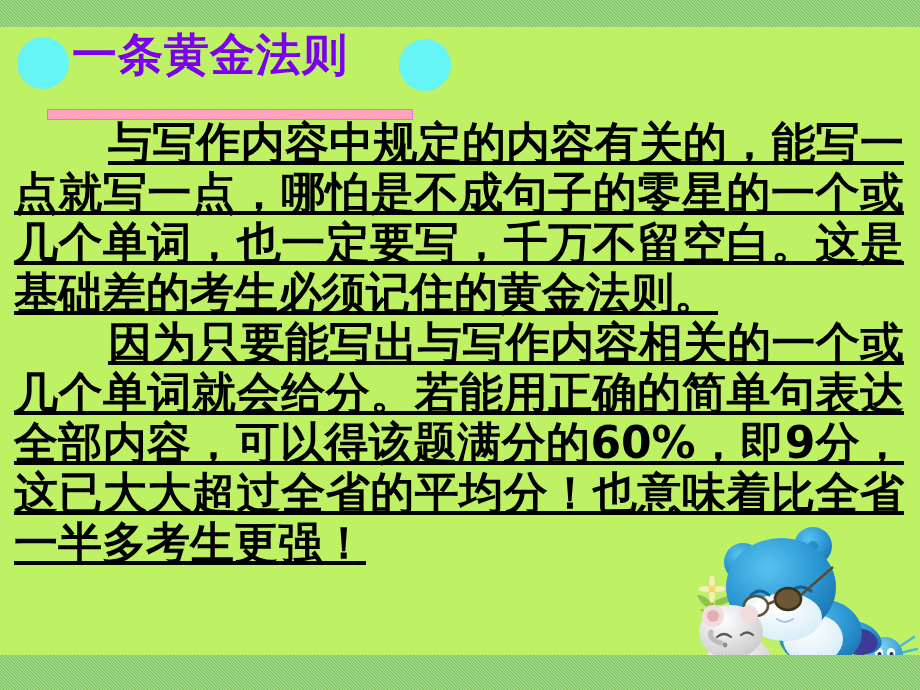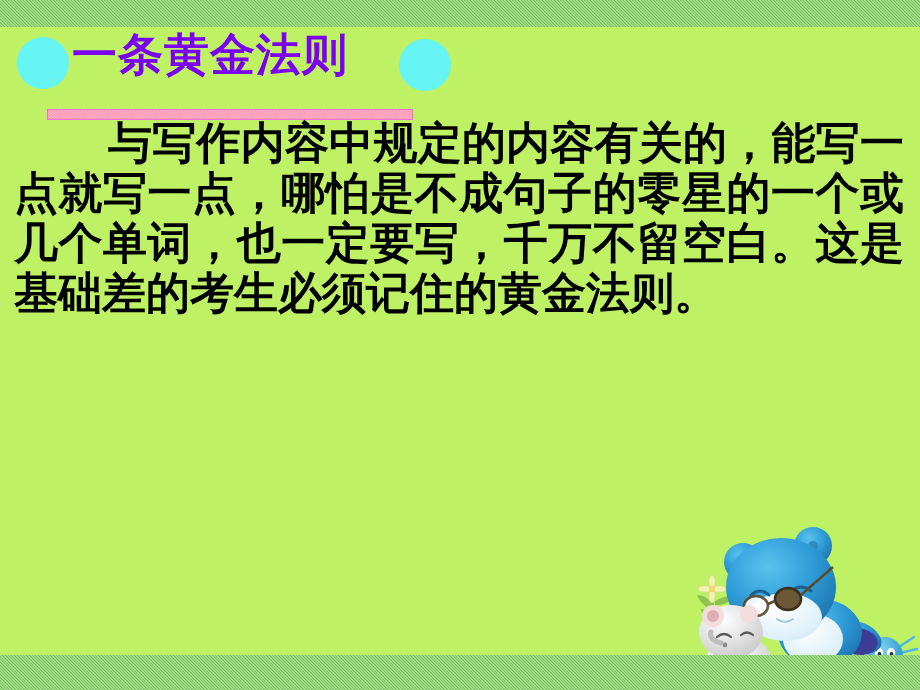--- a/index.html
+++ b/index.html
@@ -96,6 +96,7 @@
     text-justify: inter-character;
     margin: 0;
     text-indent: 94px;
+    text-decoration: underline;
   }
   #para-2 { margin-top: 0px; }
 

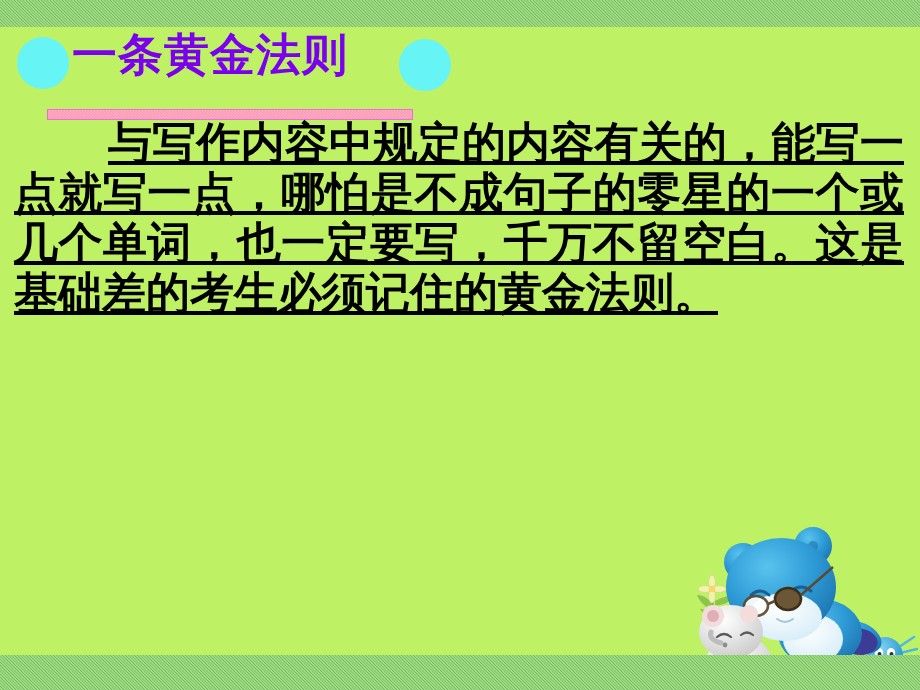--- a/index.html
+++ b/index.html
@@ -126,6 +126,7 @@
 
   <div id="body-text">
     <p class="para" id="para-1">与写作内容中规定的内容有关的，能写一点就写一点，哪怕是不成句子的零星的一个或几个单词，也一定要写，千万不留空白。这是基础差的考生必须记住的黄金法则。</p>
+    <p class="para" id="para-2">因为只要能写出与写作内容相关的一个或几个单词就会给分。若能用正确的简单句表达全部内容，可以得该题满分的60%，即9分，这已大大超过全省的平均分！也意味着比全省一半多考生更强！</p>
   </div>
 
   <div id="illustration">

